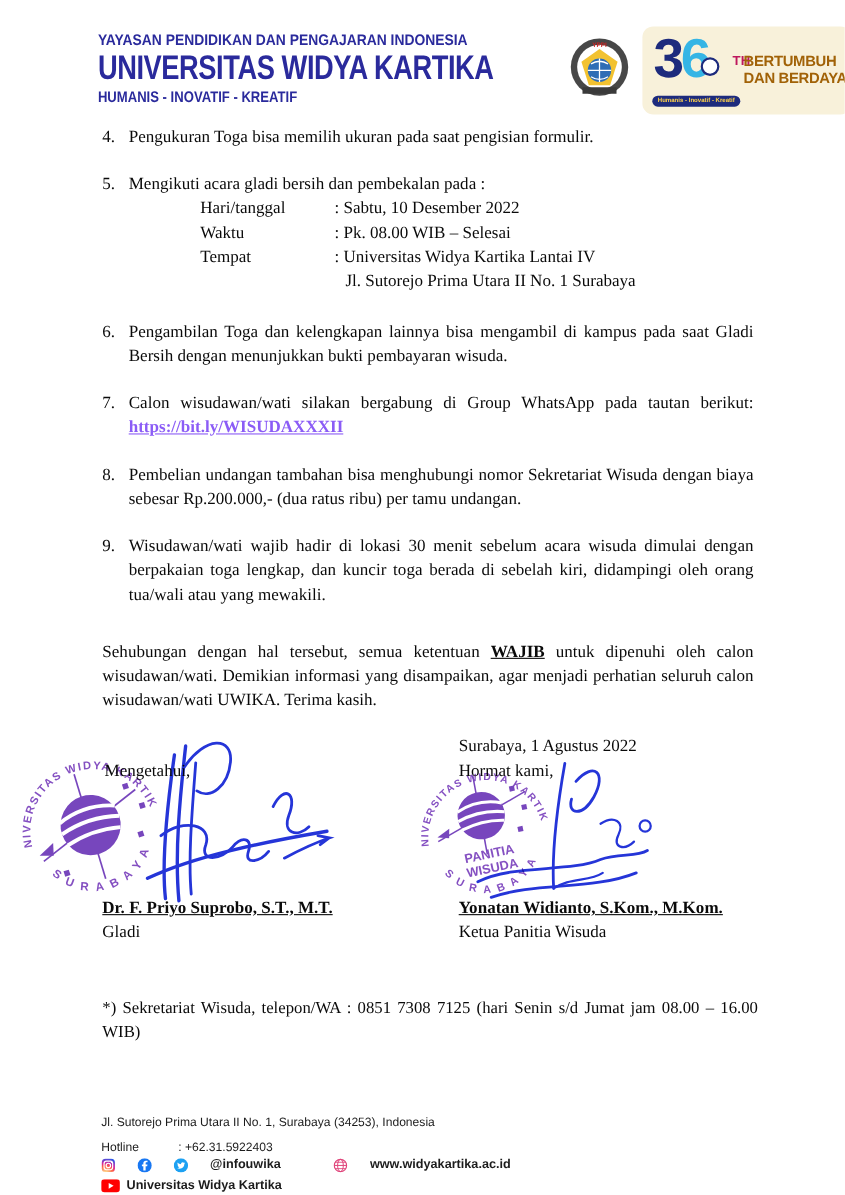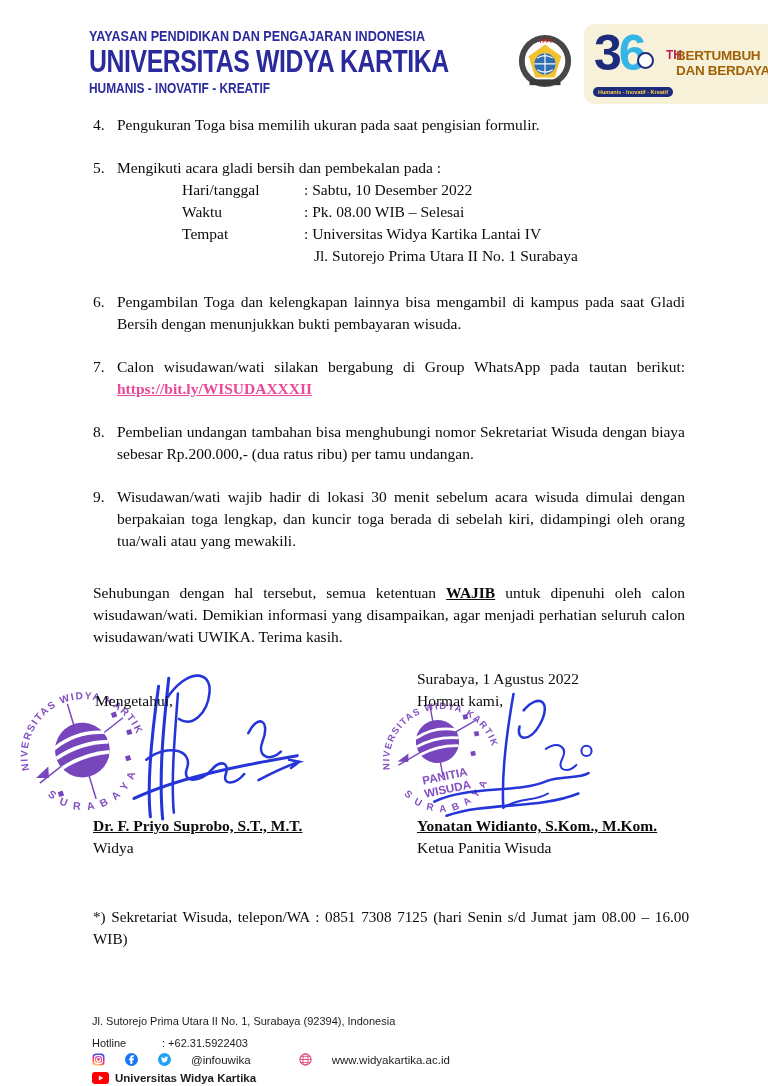--- a/index.html
+++ b/index.html
@@ -44,7 +44,7 @@
   .details .drow { display:flex; padding-left:65px; }
   .dlabel { width:122px; flex:none; }
   .dvalue.cont { padding-left:10px; }
-  .link { color:#ec4899; font-weight:bold; text-decoration:underline; }
+  .link { color:#8b5cf6; font-weight:bold; text-decoration:underline; }
   .closing { margin-top:30px; text-align:justify; }
   .emph { font-weight:bold; text-decoration:underline; }
 

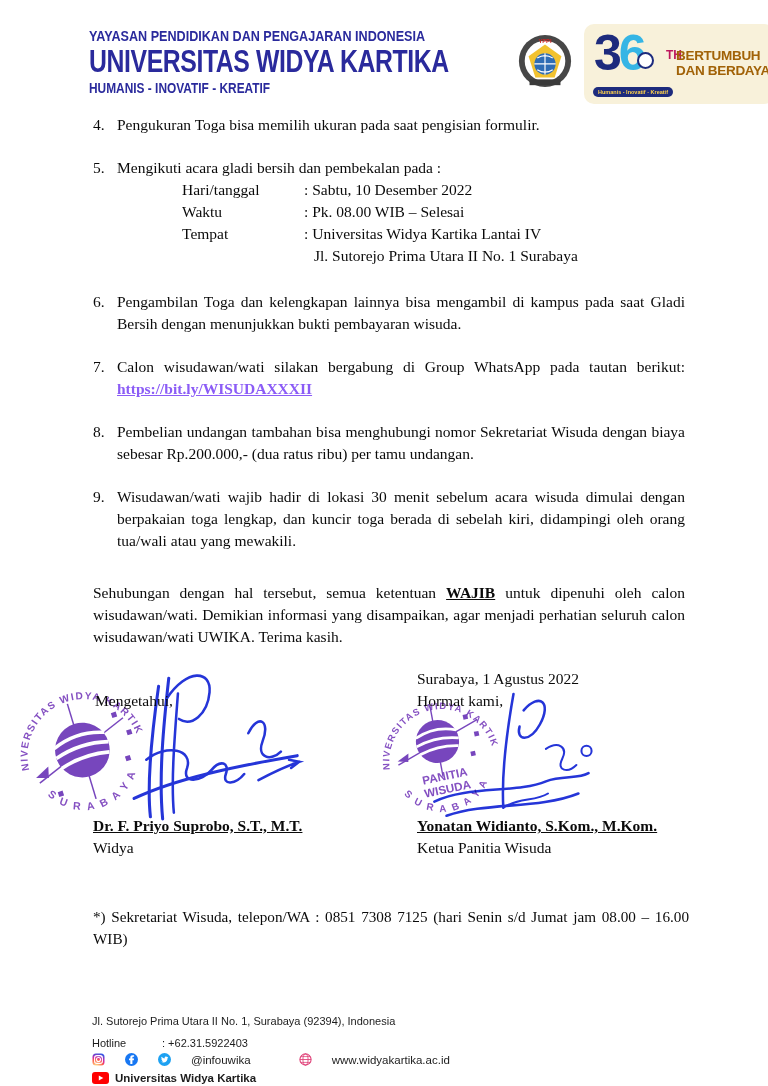--- a/index.html
+++ b/index.html
@@ -265,7 +265,7 @@
 
     <div class="sig-left-name">
       <div class="sig-name">Dr. F. Priyo Suprobo, S.T., M.T.</div>
-      <div>Widya</div>
+      <div>Gladi</div>
     </div>
 
     <div class="sig-right-name">

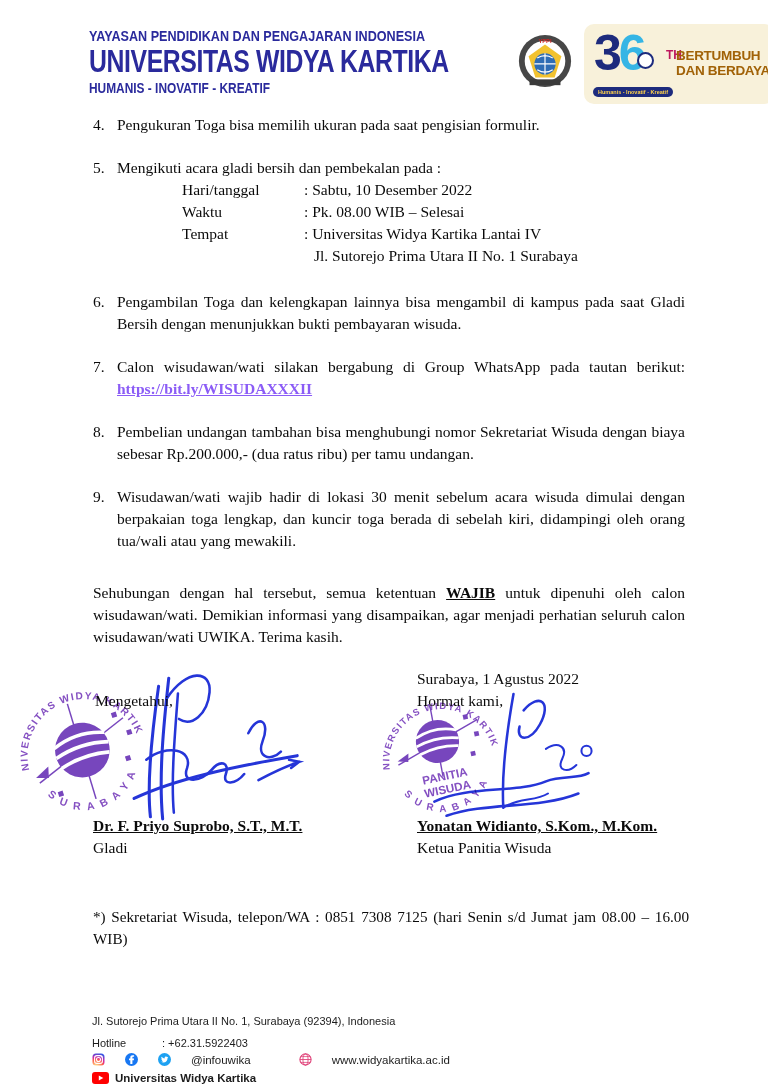--- a/index.html
+++ b/index.html
@@ -277,7 +277,7 @@
   <div class="footnote">*) Sekretariat Wisuda, telepon/WA : 0851 7308 7125 (hari Senin s/d Jumat jam 08.00 – 16.00 WIB)</div>
 
   <div class="footer">
-    <div class="f-address">Jl. Sutorejo Prima Utara II No. 1, Surabaya (92394), Indonesia</div>
+    <div class="f-address">Jl. Sutorejo Prima Utara II No. 1, Surabaya (34253), Indonesia</div>
 
     <div class="f-row">
       <span class="f-label">Hotline</span>

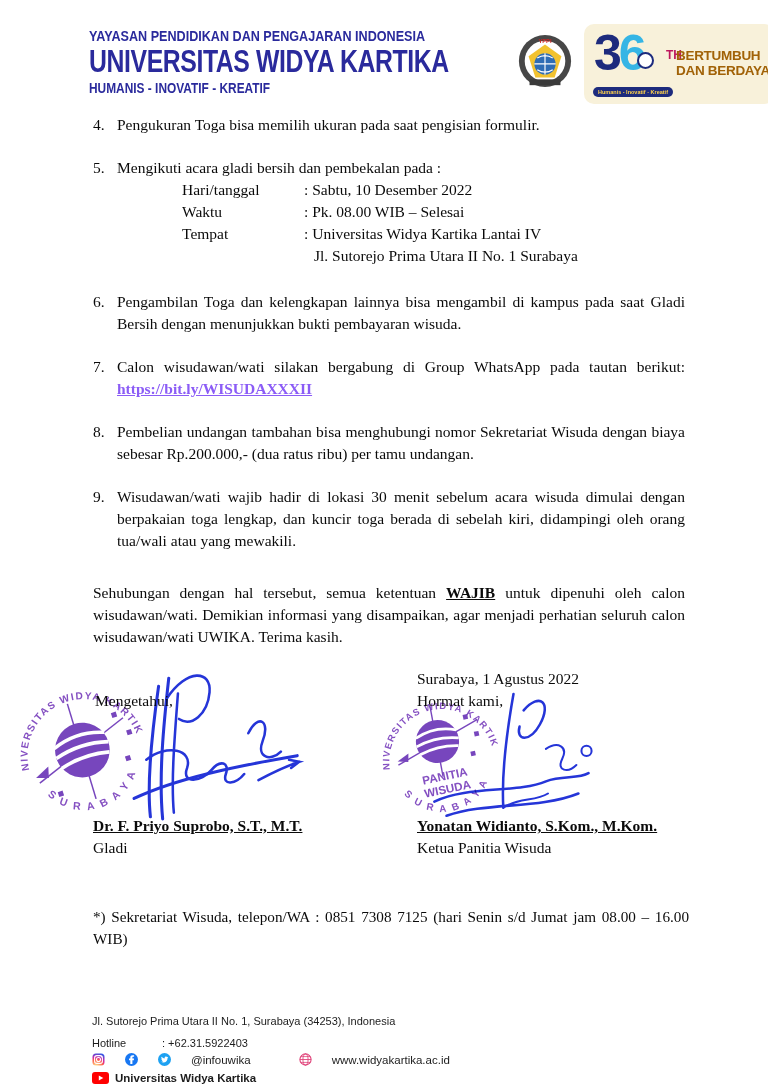--- a/index.html
+++ b/index.html
@@ -73,8 +73,8 @@
   .f-address { margin-bottom:10px; }
   .f-row { display:flex; margin-bottom:4px; }
   .f-label { width:70px; flex:none; }
-  .f-social { display:flex; align-items:center; gap:20px; margin-top:3px;
-              font-weight:400; font-size:11.5px; }
+  .f-social { display:flex; align-items:flex-start; gap:20px; margin-top:3px;
+              font-weight:700; font-size:11.5px; }
   .f-gap { width:8px; }
   .f-youtube { display:flex; align-items:center; gap:6px; margin-top:6px;
                font-weight:700; font-size:11.5px; }

